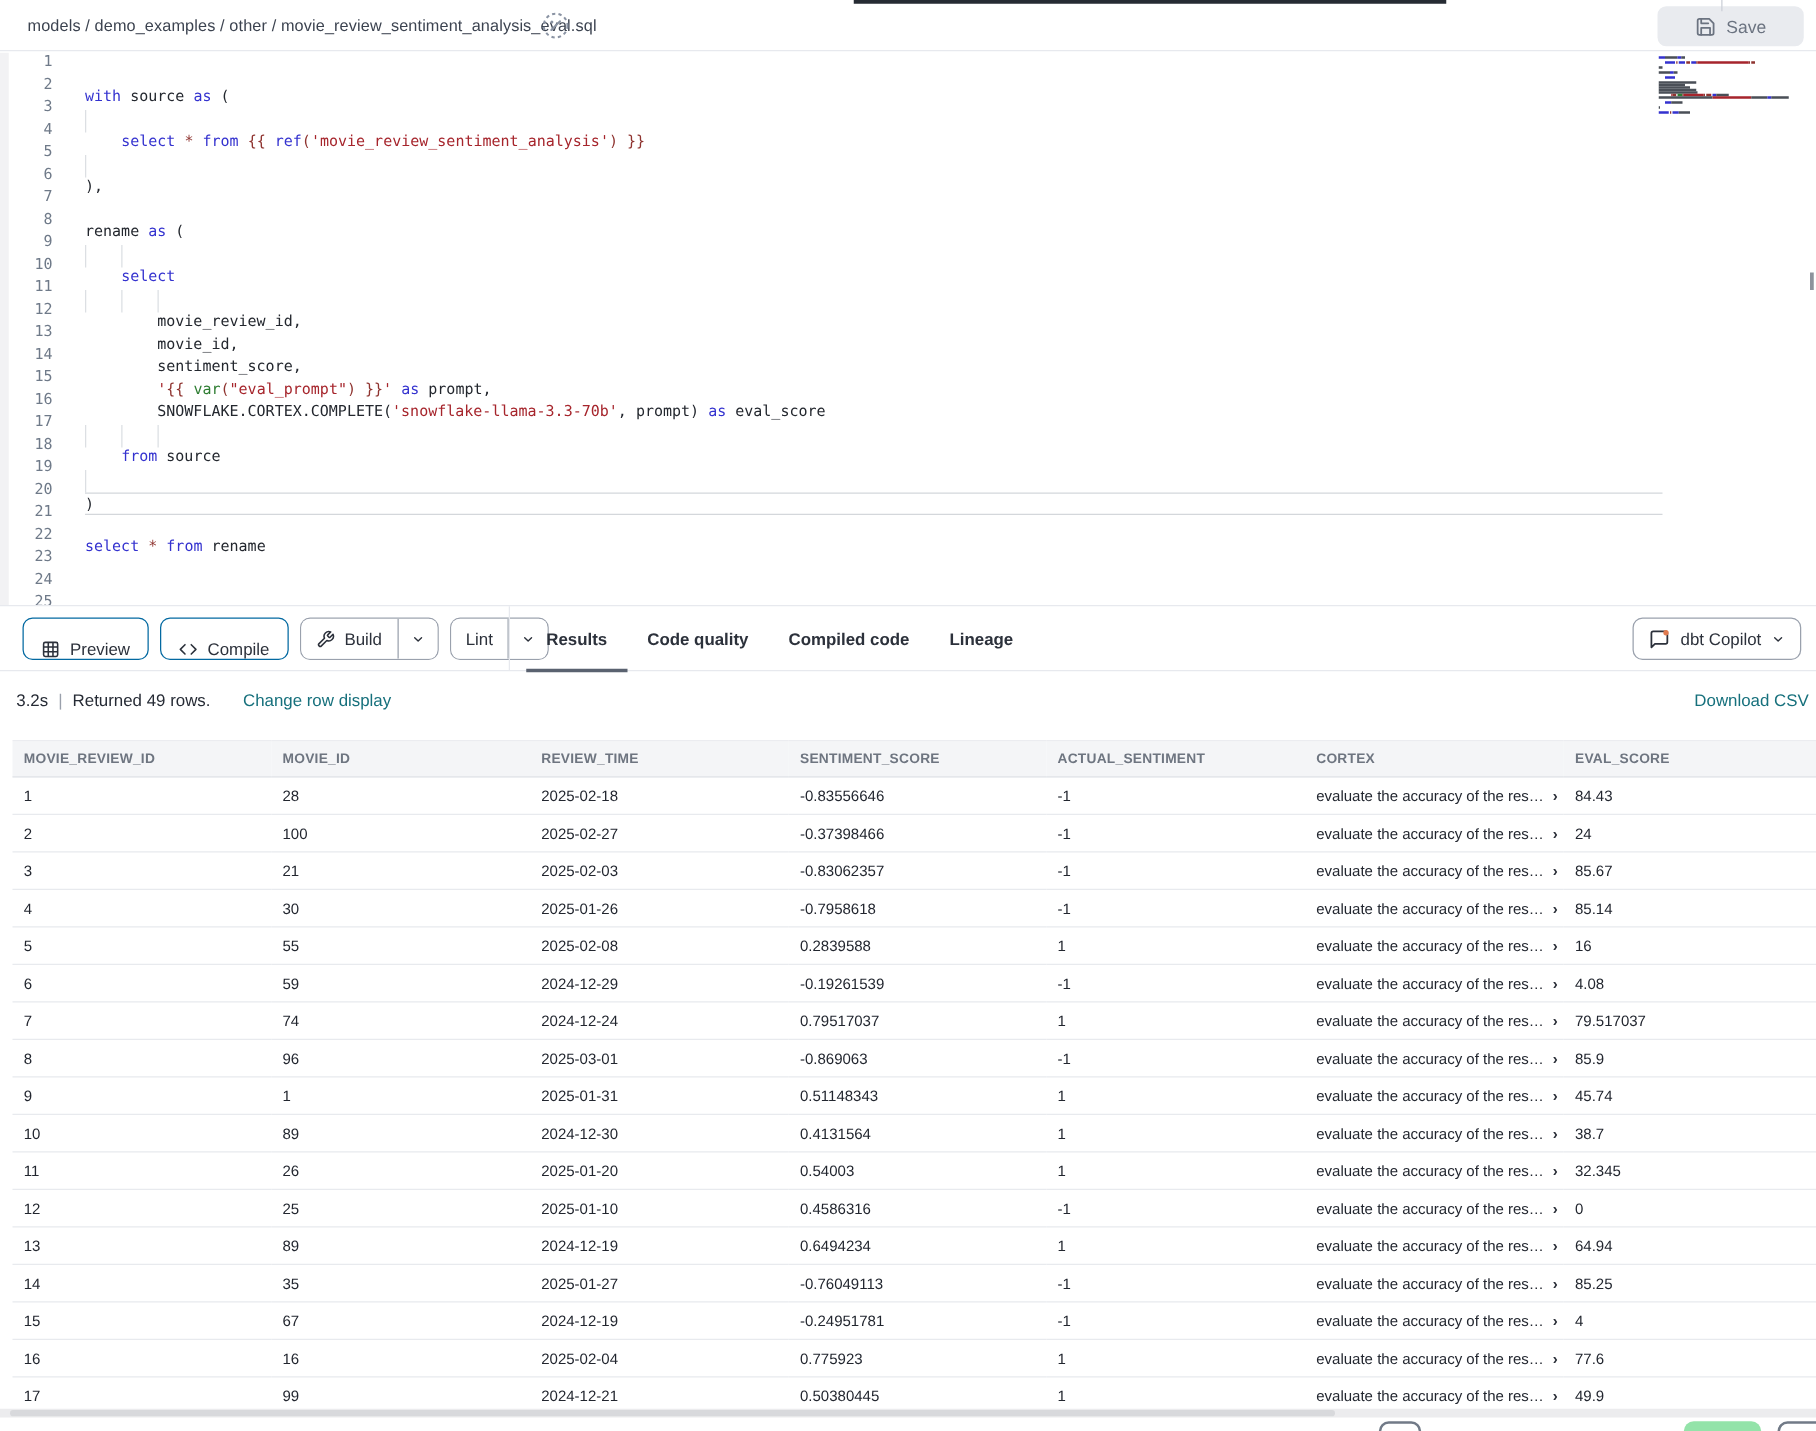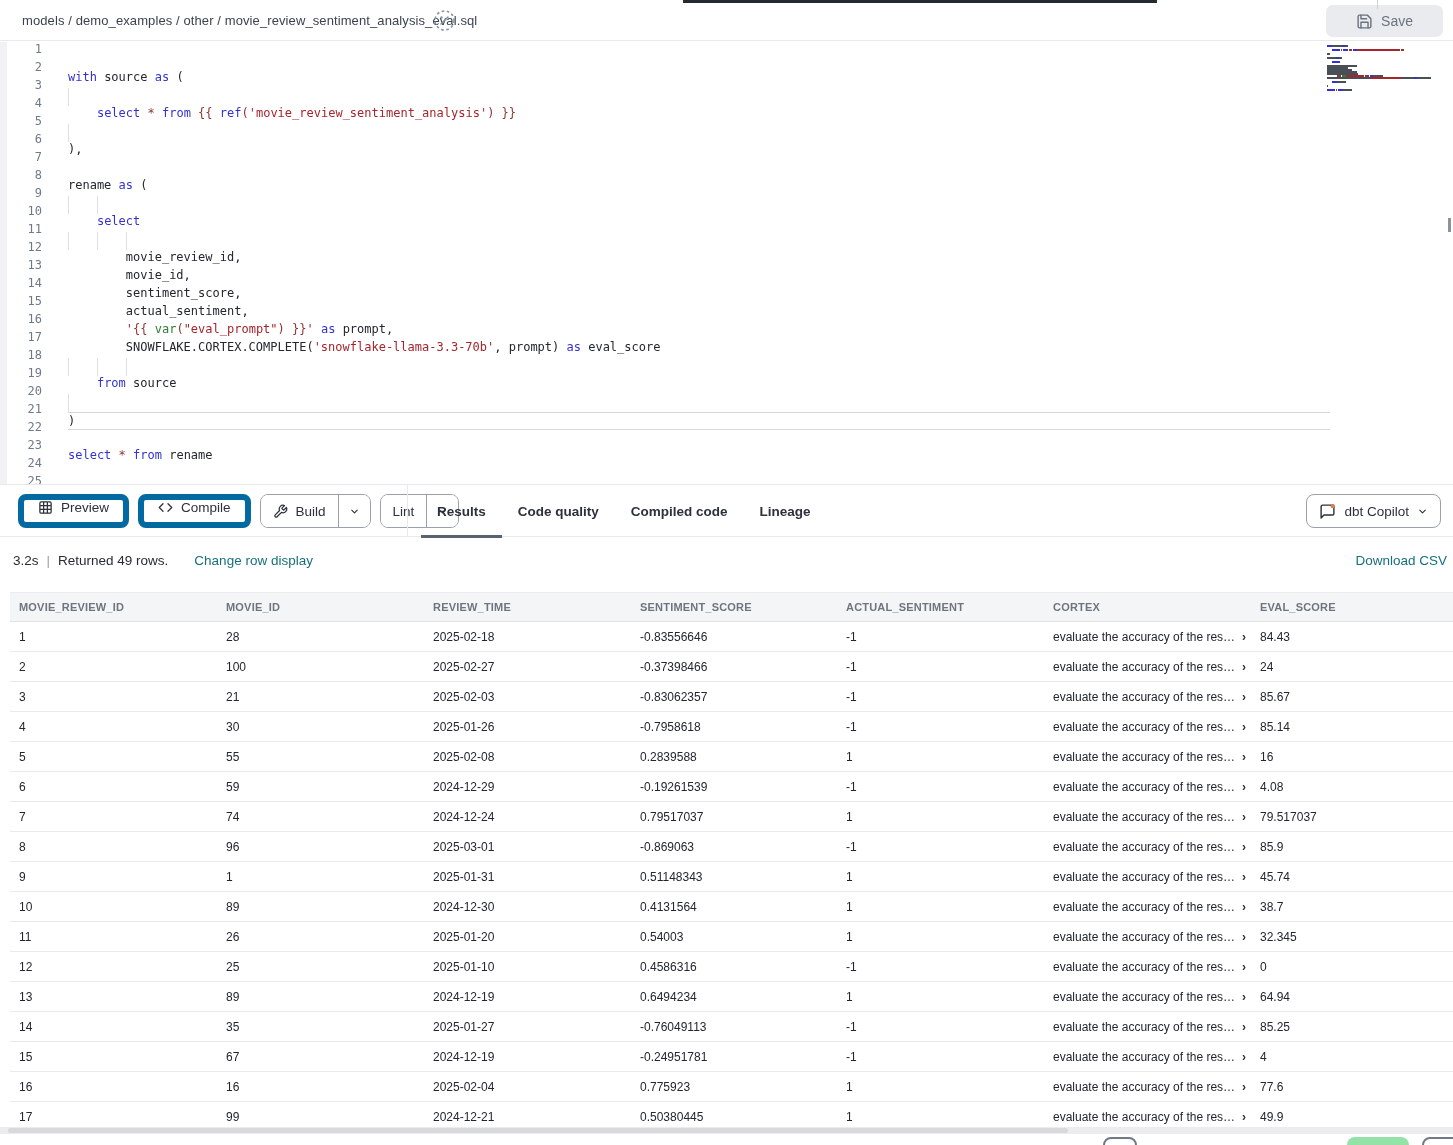--- a/index.html
+++ b/index.html
@@ -137,7 +137,6 @@
       <div class="cl"><span class="tk-pl">        movie_review_id,</span></div>
       <div class="cl"><span class="tk-pl">        movie_id,</span></div>
       <div class="cl"><span class="tk-pl">        sentiment_score,</span></div>
-      <div class="cl"><span class="tk-pl">        actual_sentiment,</span></div>
       <div class="cl"><span class="tk-pl">        </span><span class="tk-str">'</span><span class="tk-op">{{</span><span class="tk-pl"> </span><span class="tk-fn2">var</span><span class="tk-op">(</span><span class="tk-str">"eval_prompt"</span><span class="tk-op">)</span><span class="tk-pl"> </span><span class="tk-op">}}</span><span class="tk-str">'</span><span class="tk-pl"> </span><span class="tk-kw">as</span><span class="tk-pl"> prompt,</span></div>
       <div class="cl"><span class="tk-pl">        SNOWFLAKE.CORTEX.COMPLETE(</span><span class="tk-str">'snowflake-llama-3.3-70b'</span><span class="tk-pl">, prompt) </span><span class="tk-kw">as</span><span class="tk-pl"> eval_score</span></div>
       <div class="cl"><span class="guide" style="left: 0px;"></span><span class="guide" style="left: 28.8px;"></span><span class="guide" style="left: 57.6px;"></span></div>

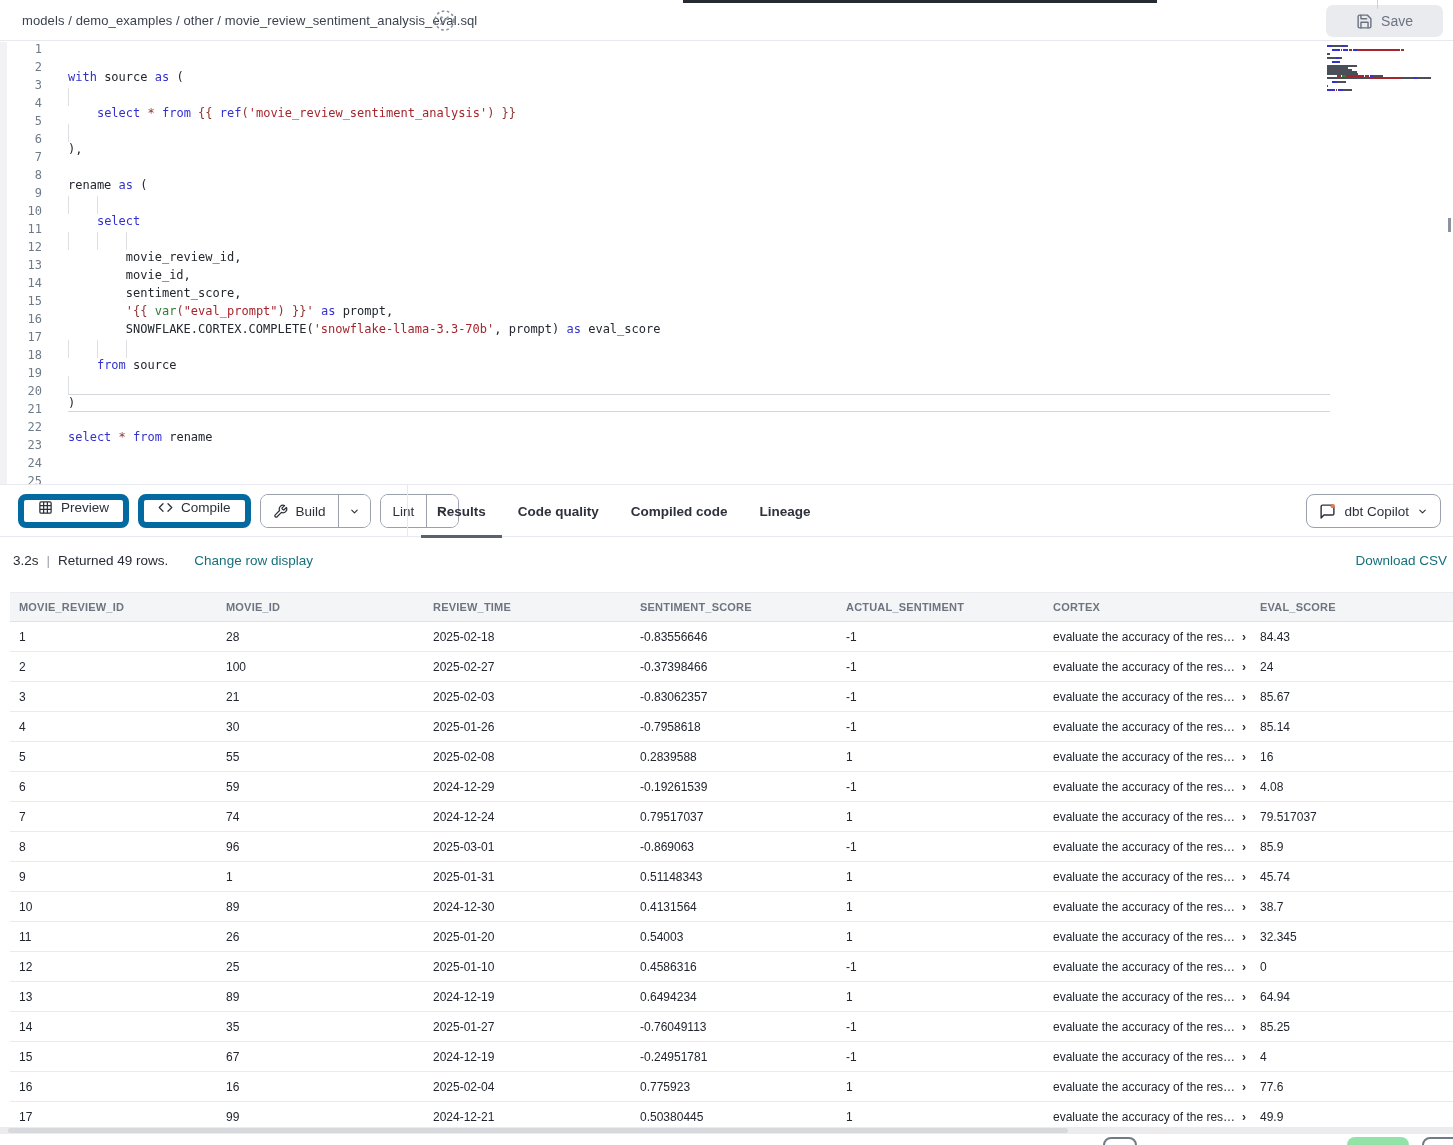--- a/index.html
+++ b/index.html
@@ -34,7 +34,7 @@
   
   .toolbar { position:absolute; top:484px; left:0; right:0; height:53px; border-top:1px solid #e7e9ee; border-bottom:1px solid #e7e9ee; background:#fff; }
   .btn-group { position:absolute; left:18px; top:9px; display:flex; gap:9px; }
-  .tbtn { display:flex; align-items:flex-start; gap:8px; height:34px; padding:0 14px; border:6px solid #0369a1; border-radius:8px; background:#fff; font-size:13.5px; color:#2c313b; font-family:inherit; }
+  .tbtn { display:flex; align-items:flex-end; gap:8px; height:34px; padding:0 14px; border:1px solid #0369a1; border-radius:8px; background:#fff; font-size:13.5px; color:#2c313b; font-family:inherit; }
   .split { display:flex; border:1px solid #9aa1ad; border-radius:8px; overflow:hidden; height:34px; background:#fff; }
   .split .main { display:flex; align-items:center; gap:8px; padding:0 12px; border:none; background:#fff; font-size:13.5px; color:#2c313b; font-family:inherit; }
   .split .arrow { width:32px; display:flex; align-items:center; justify-content:center; border:none; border-left:1px solid #9aa1ad; background:#fff; }

